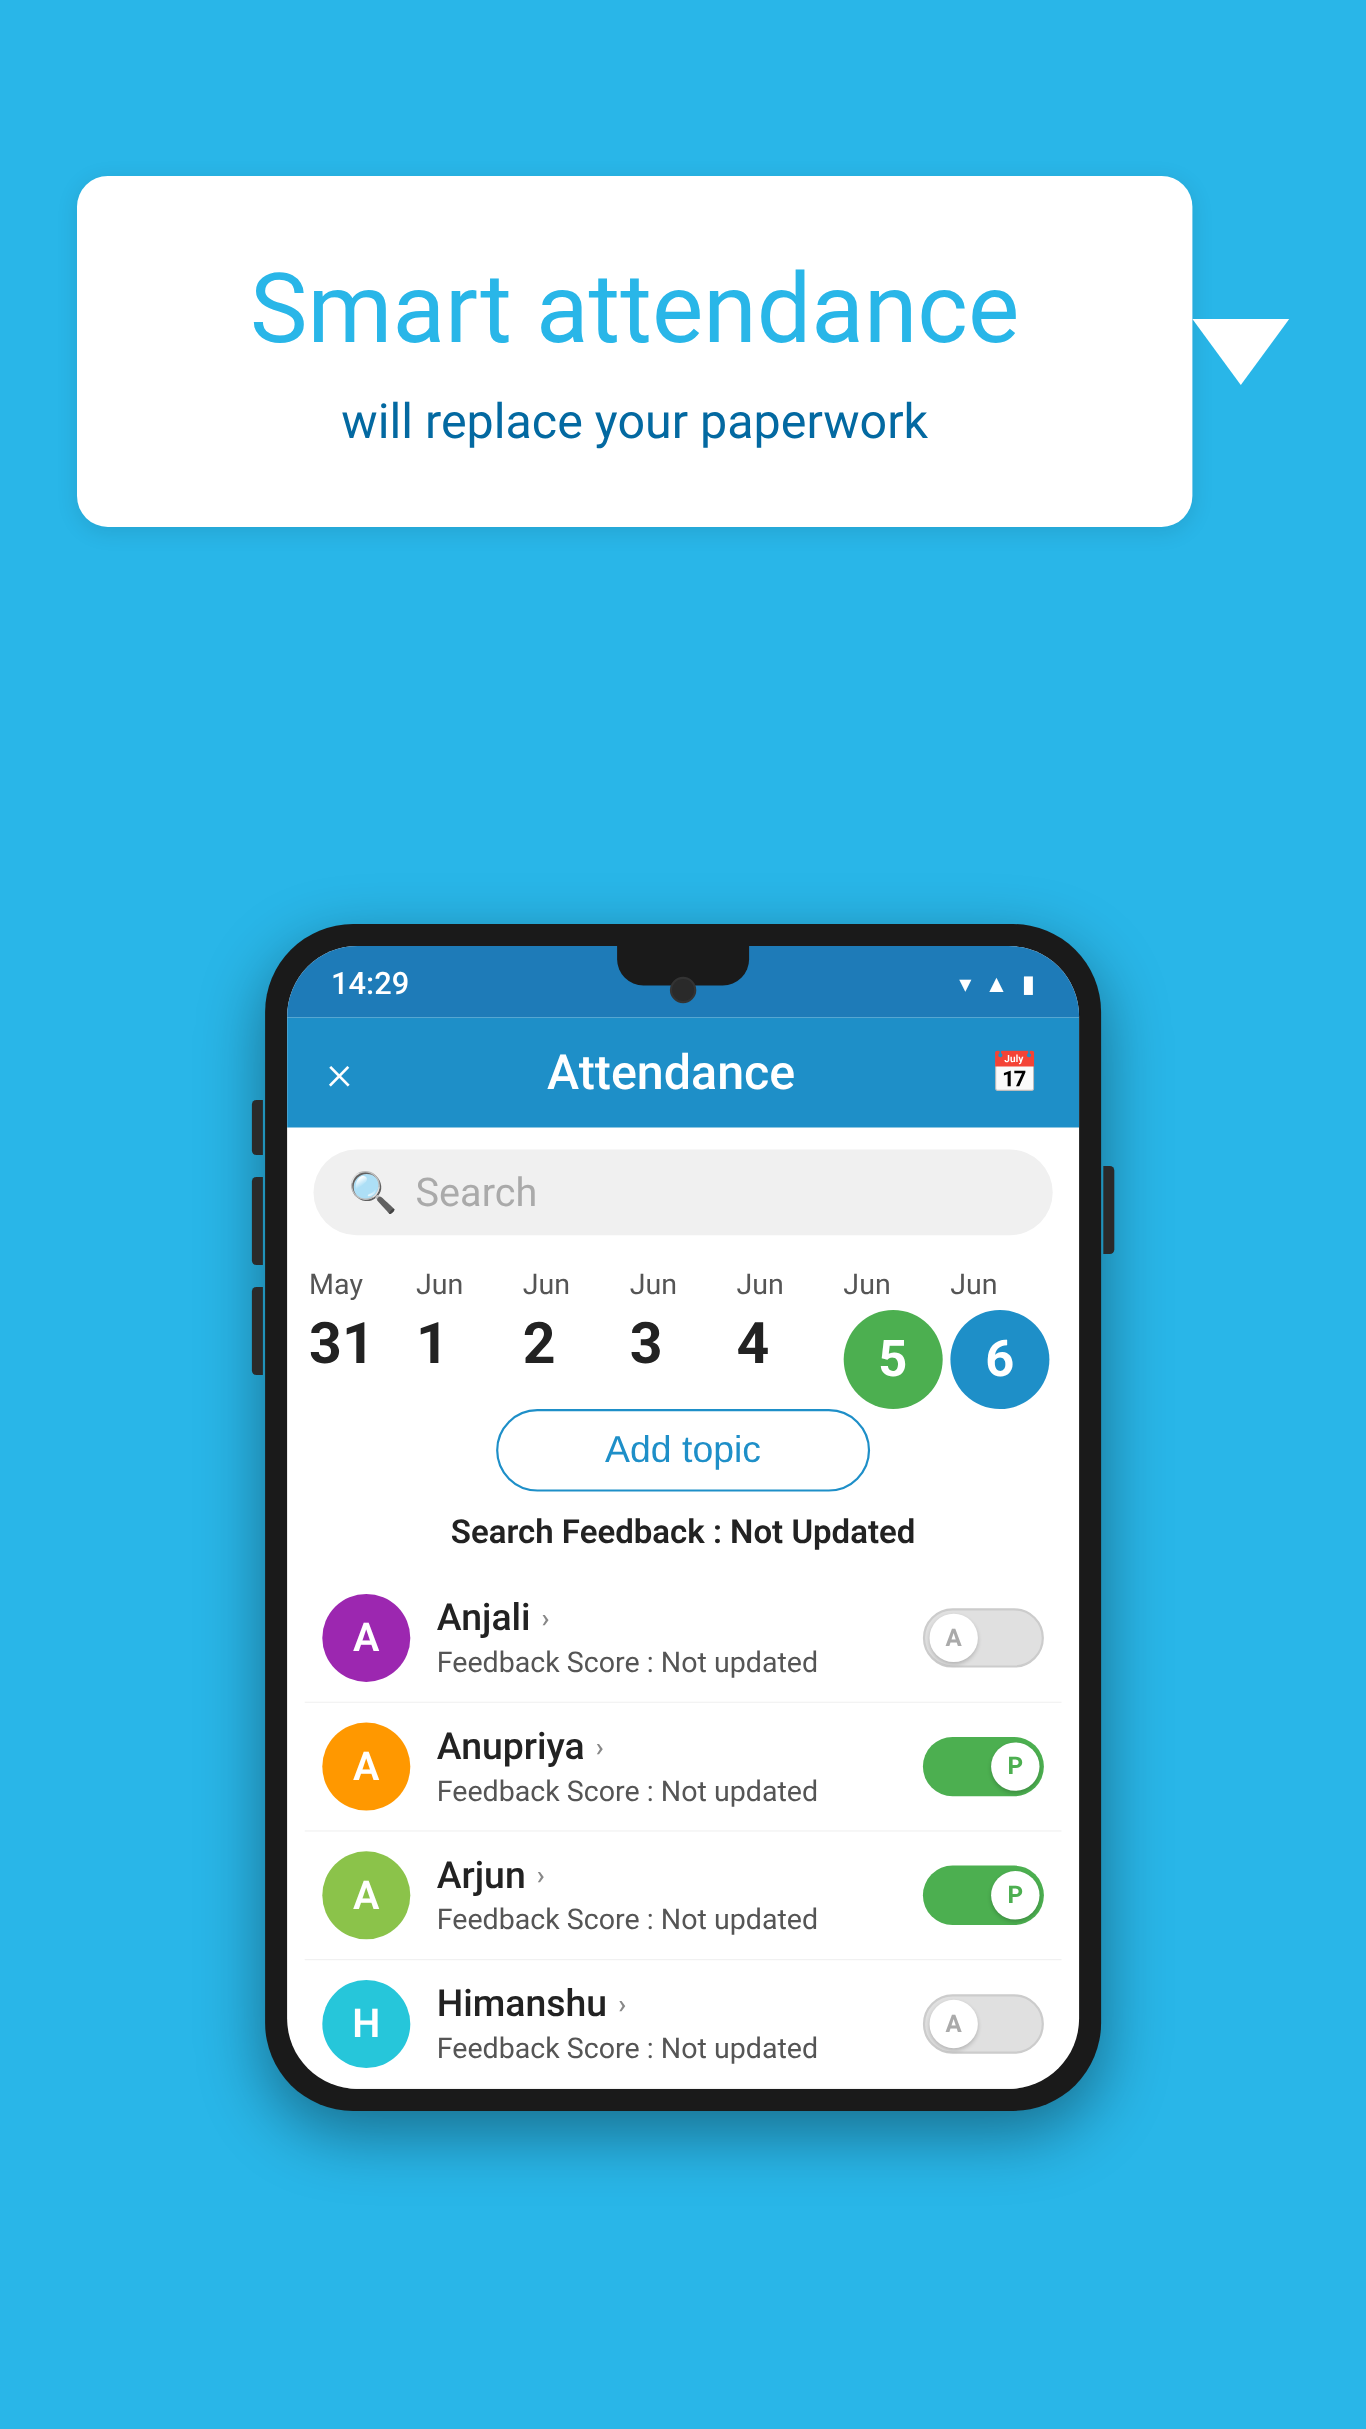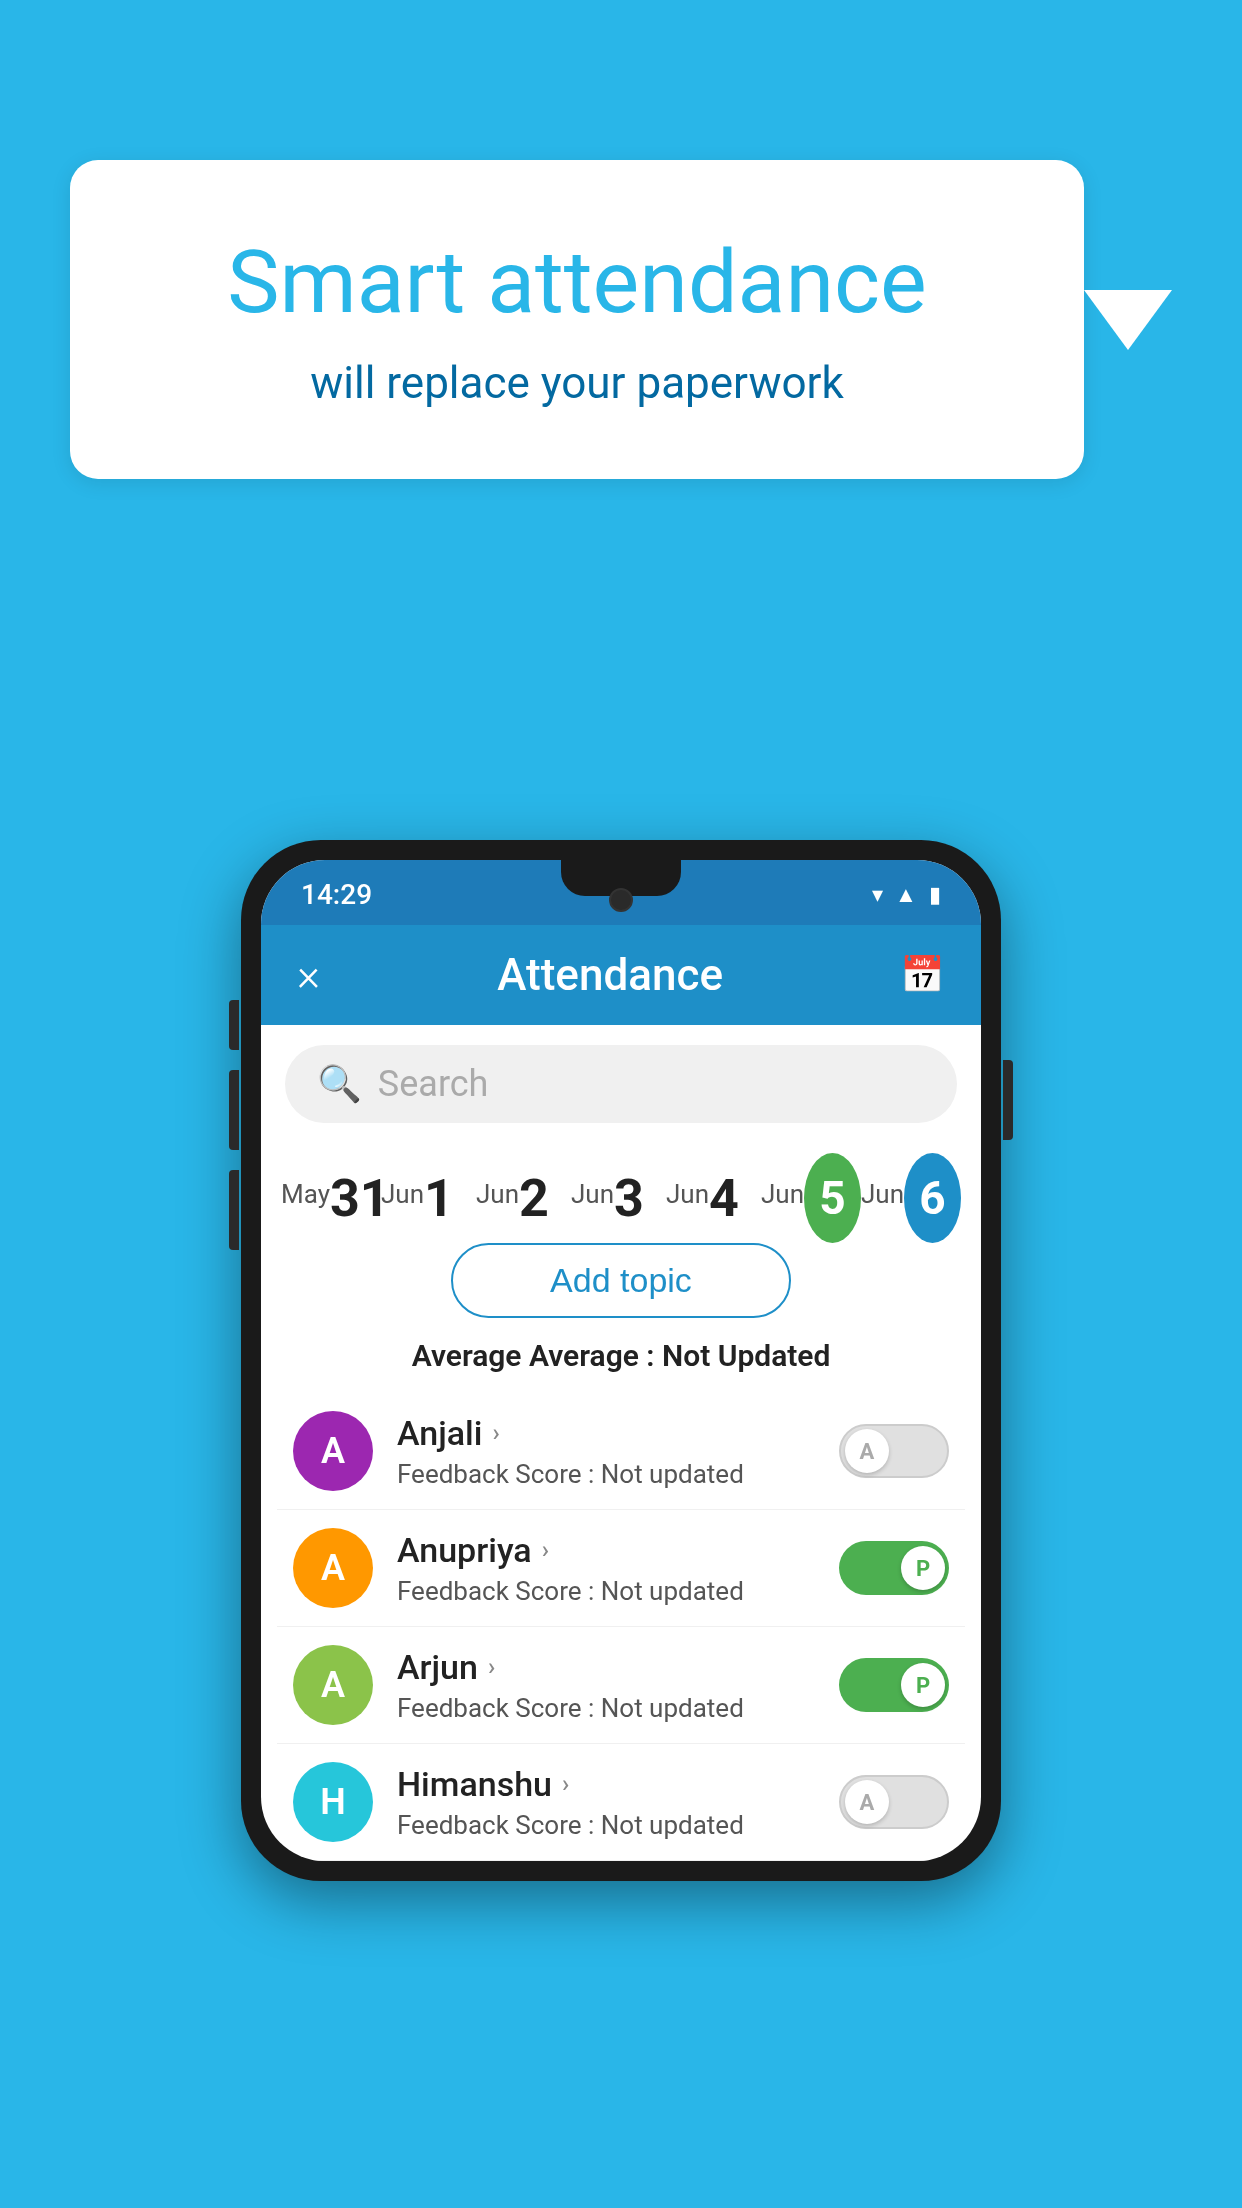--- a/index.html
+++ b/index.html
@@ -187,7 +187,7 @@
 
     .date-col {
       display: flex;
-      align-items: center;
+      flex-direction: column;
       width: 100px;
     }
 

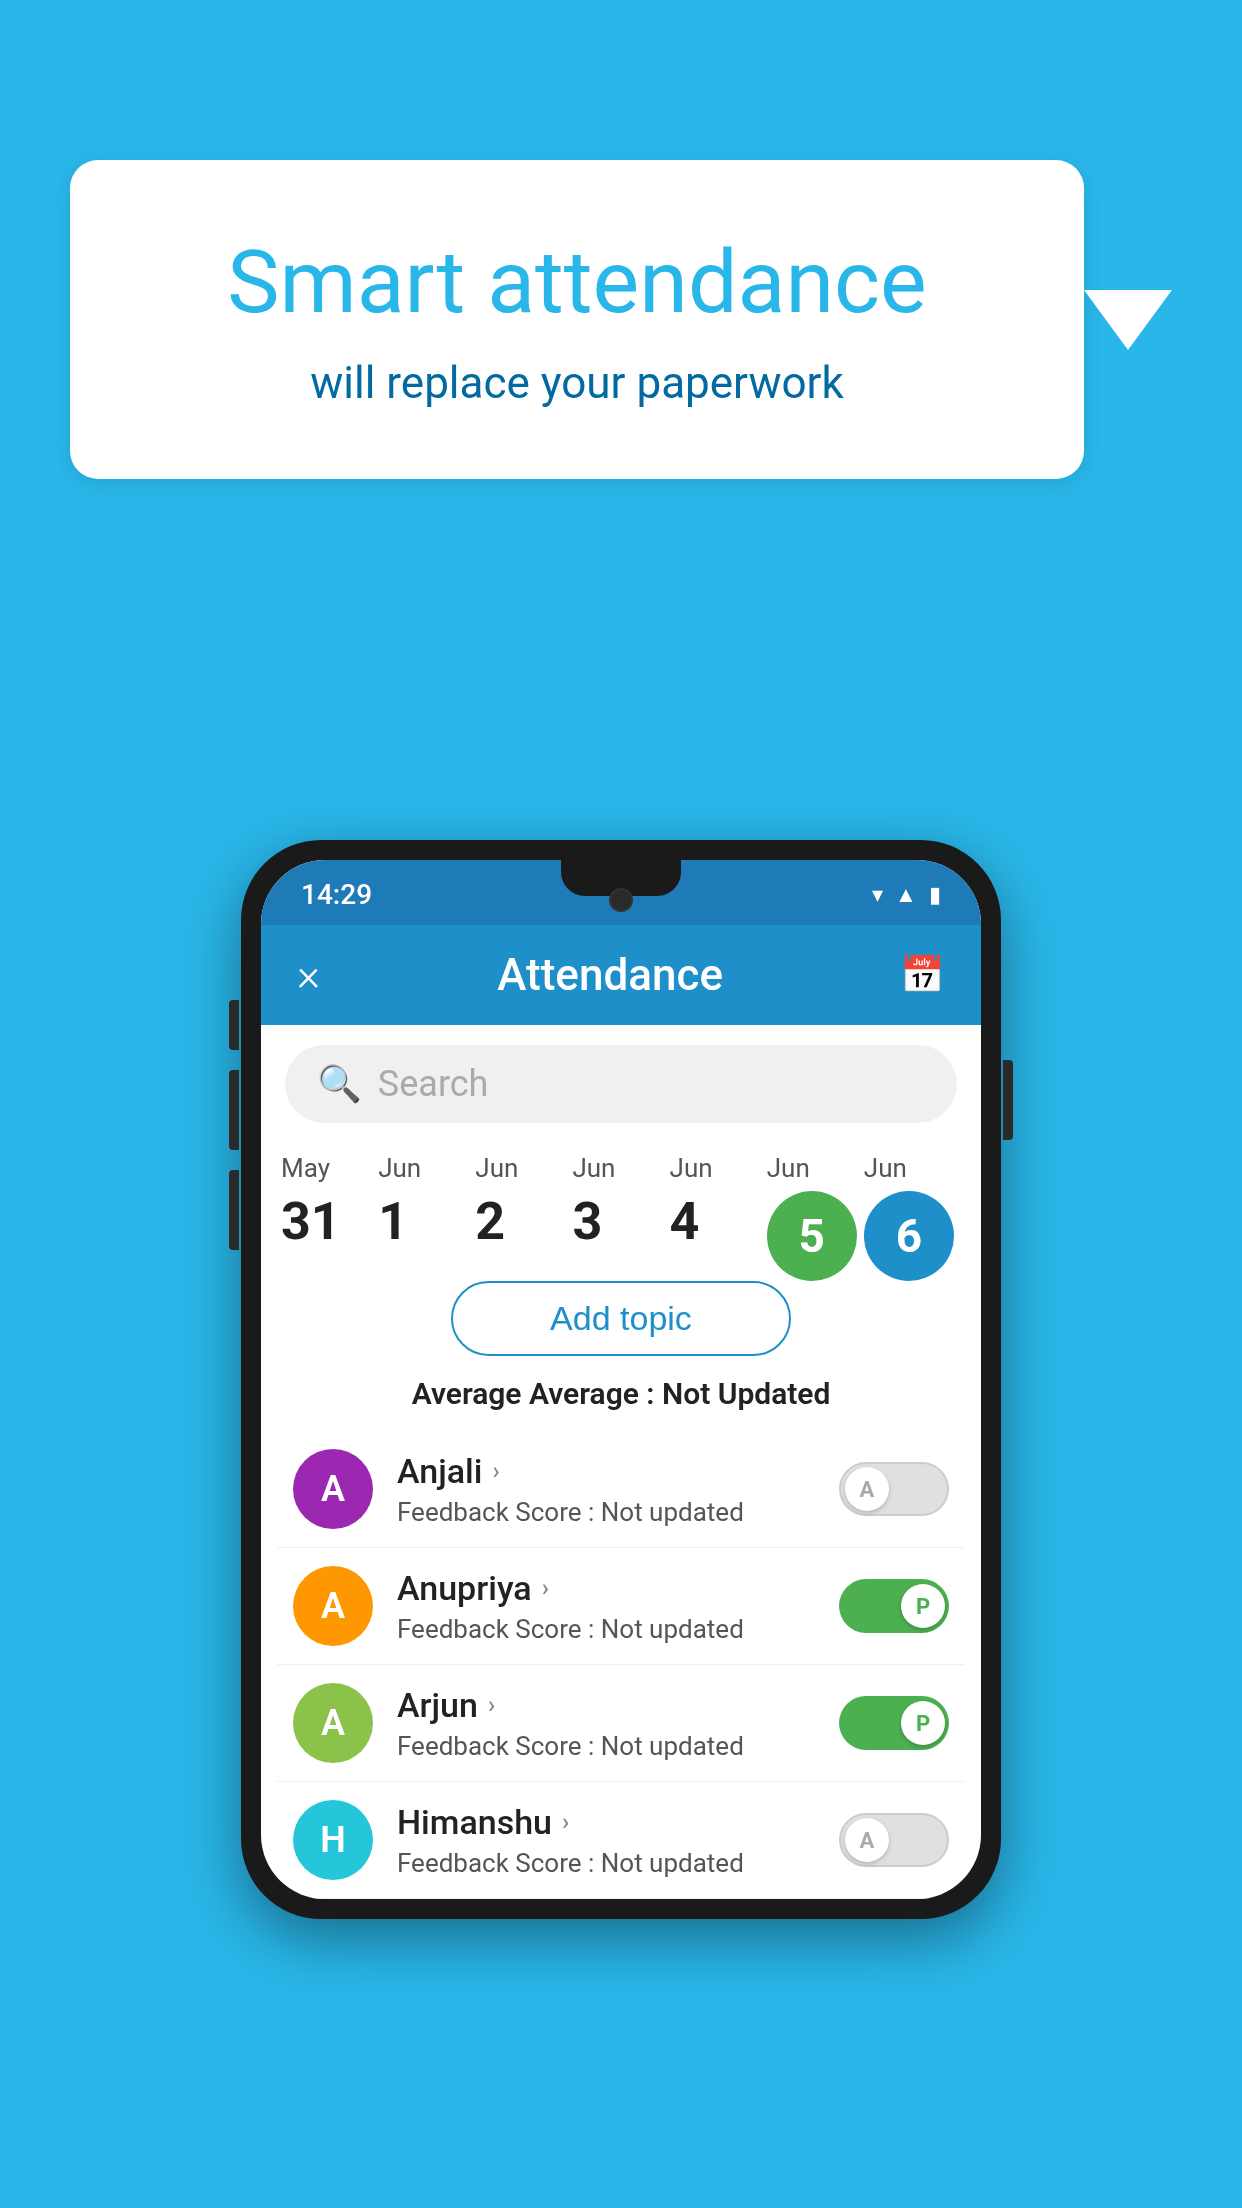--- a/index.html
+++ b/index.html
@@ -493,7 +493,7 @@
       <button class="add-topic-btn">Add topic</button>
 
       <div class="avg-feedback">
-        <span>Average Average :</span>
+        <span>Search Feedback :</span>
         <span>Not Updated</span>
       </div>
 

